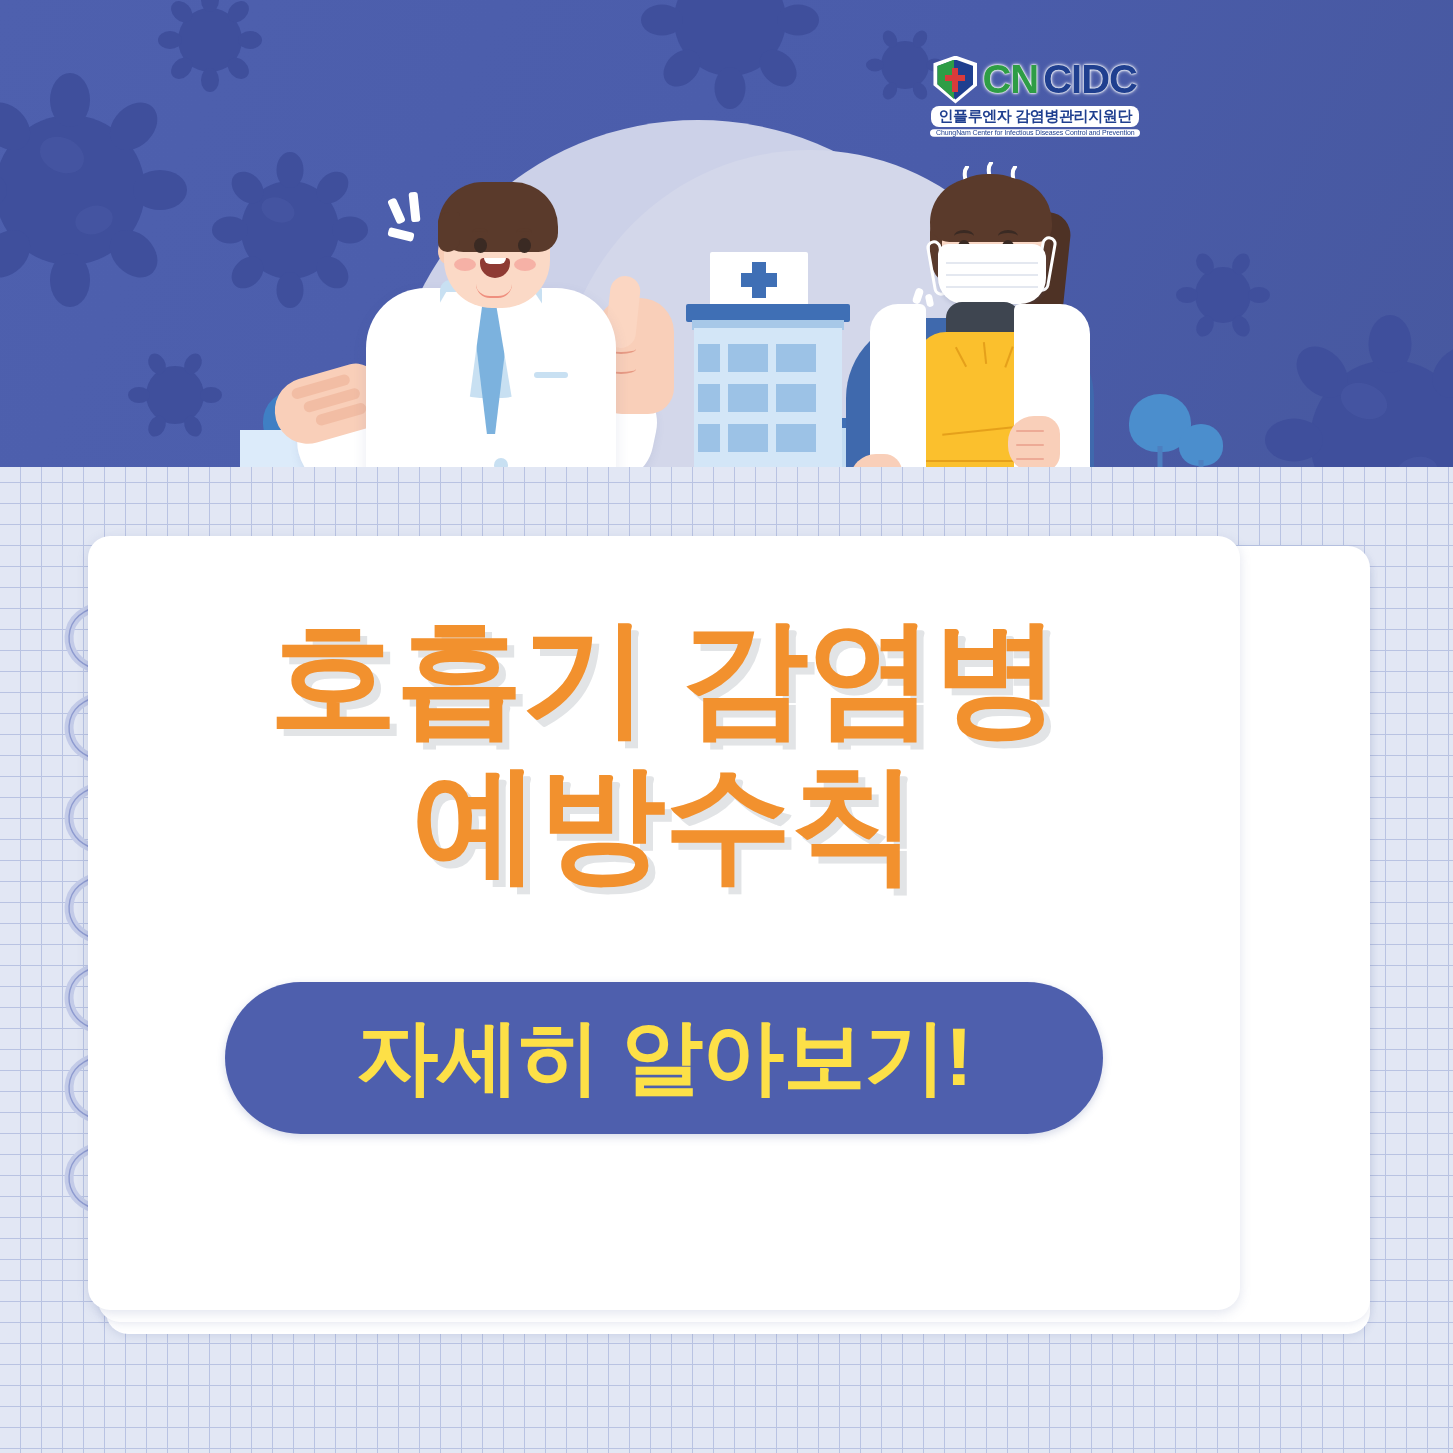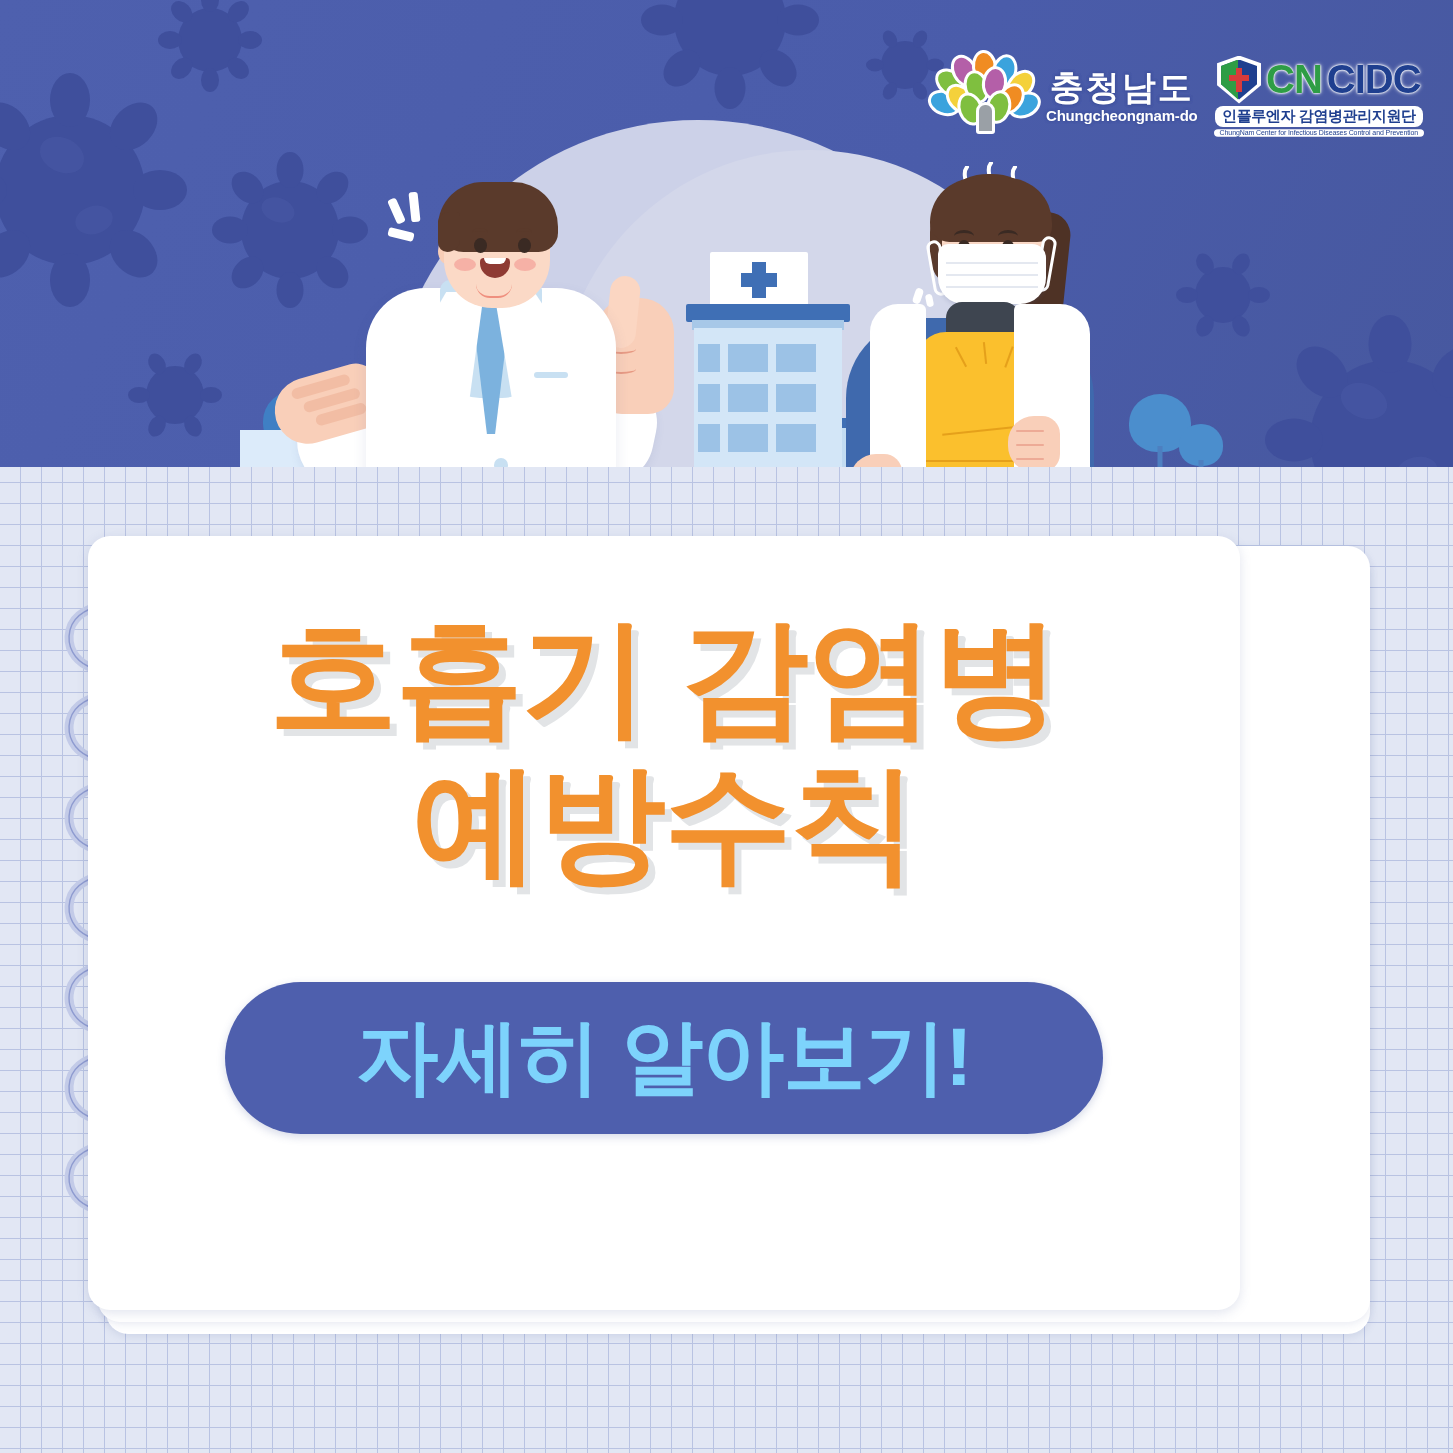--- a/index.html
+++ b/index.html
@@ -443,28 +443,6 @@
     </div>
 
     <div class="logos">
-      <div class="logo-cnd">
-        <div class="tree-logo">
-          <div class="petal" style="left:2px;top:30px;background:#3aa3dd;transform:rotate(-70deg);"></div>
-          <div class="petal" style="left:8px;top:10px;background:#7fbf3f;transform:rotate(-50deg);"></div>
-          <div class="petal" style="left:22px;top:-2px;background:#b45fa8;transform:rotate(-28deg);"></div>
-          <div class="petal" style="left:42px;top:-6px;background:#f08c22;transform:rotate(-6deg);"></div>
-          <div class="petal" style="left:62px;top:-2px;background:#3aa3dd;transform:rotate(16deg);"></div>
-          <div class="petal" style="left:78px;top:12px;background:#f4d13b;transform:rotate(42deg);"></div>
-          <div class="petal" style="left:82px;top:32px;background:#3aa3dd;transform:rotate(66deg);"></div>
-          <div class="petal" style="left:18px;top:26px;background:#f4d13b;transform:rotate(-42deg);"></div>
-          <div class="petal" style="left:34px;top:14px;background:#7fbf3f;transform:rotate(-16deg);"></div>
-          <div class="petal" style="left:52px;top:10px;background:#b45fa8;transform:rotate(8deg);"></div>
-          <div class="petal" style="left:68px;top:26px;background:#f08c22;transform:rotate(36deg);"></div>
-          <div class="petal" style="left:28px;top:36px;background:#7fbf3f;transform:rotate(-20deg);"></div>
-          <div class="petal" style="left:56px;top:34px;background:#7fbf3f;transform:rotate(14deg);"></div>
-          <div class="tree-trunk2"></div>
-        </div>
-        <div class="cnd-text">
-          <div class="cnd-ko">충청남도</div>
-          <div class="cnd-en">Chungcheongnam-do</div>
-        </div>
-      </div>
 
       <div class="logo-cnc">
         <div class="cnc-row">

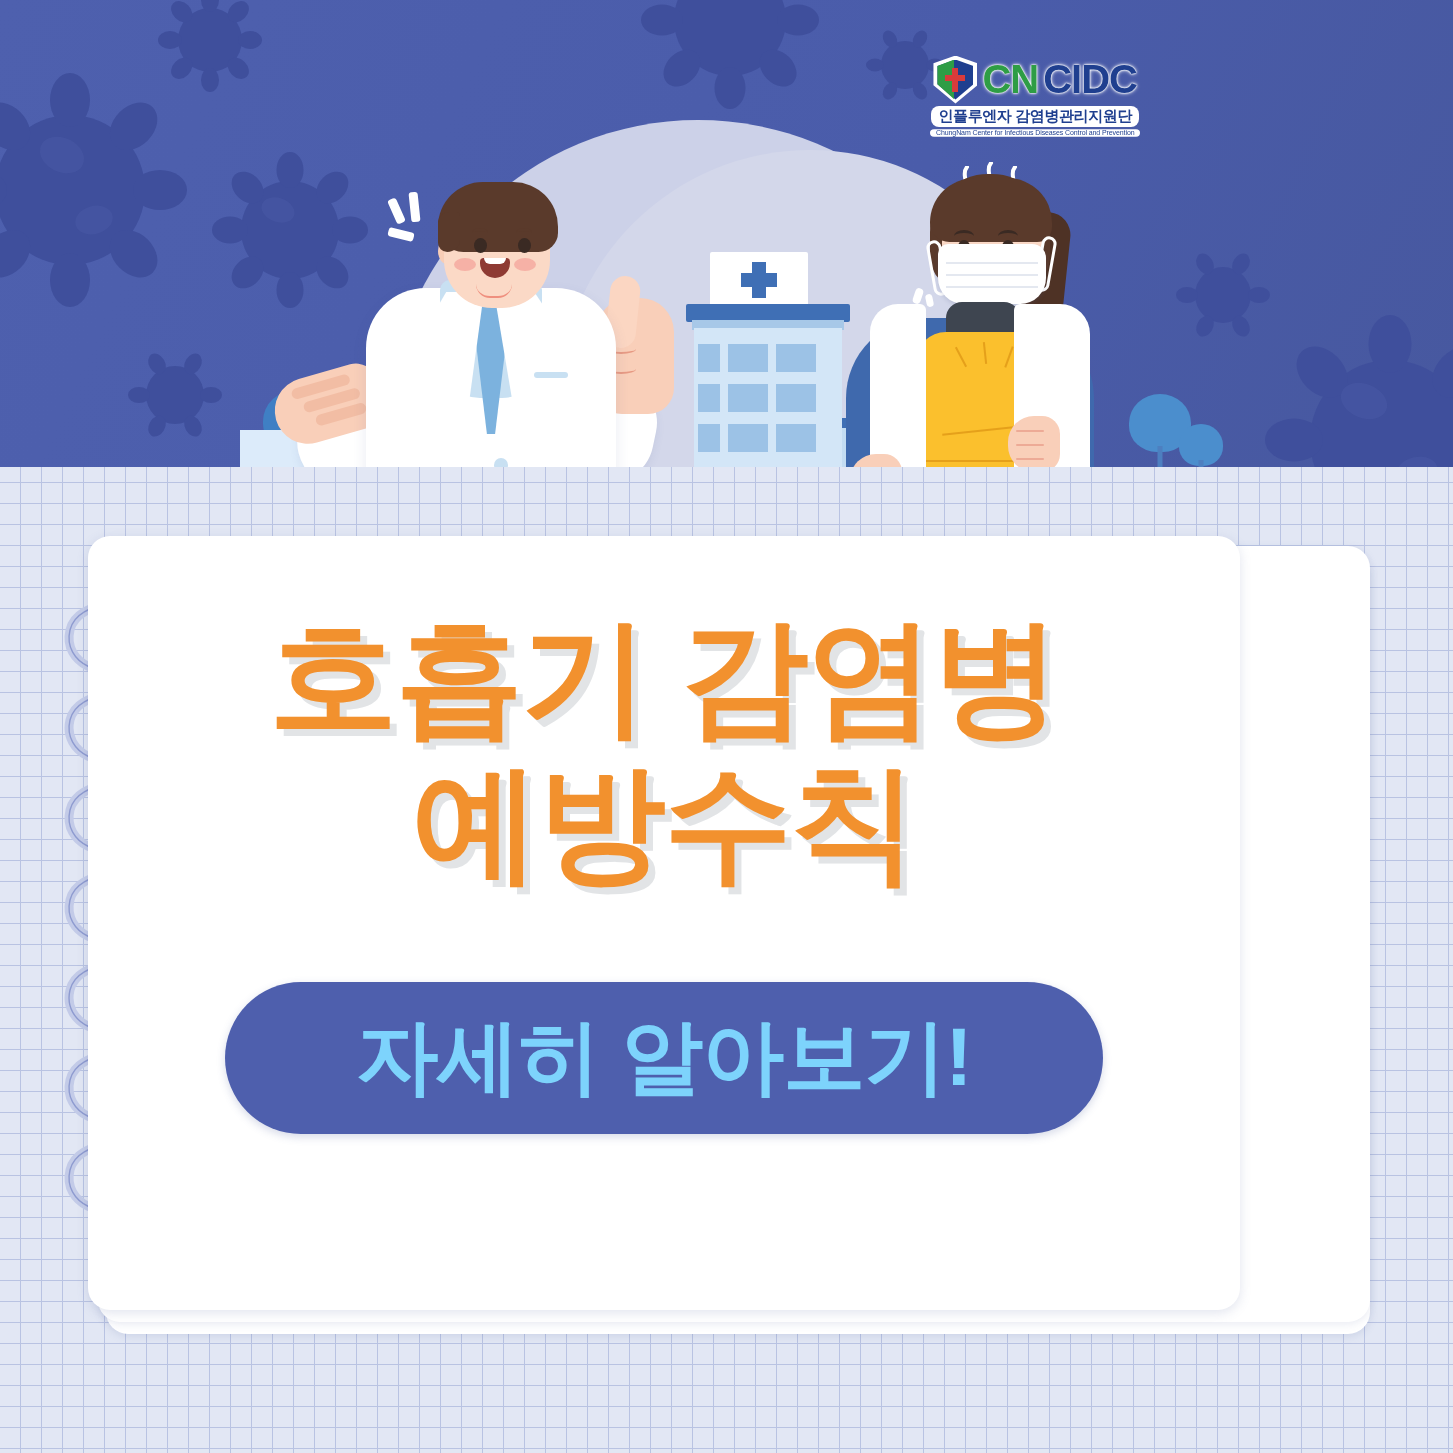--- a/index.html
+++ b/index.html
@@ -198,7 +198,7 @@
     display:flex;align-items:center;justify-content:center;
     box-shadow:0 3px 8px rgba(70,85,150,.22);
   }
-  .cta span{font-size:82px;font-weight:bold;color:#7dd3fc;letter-spacing:-1px;}
+  .cta span{font-size:82px;font-weight:bold;color:#fde047;letter-spacing:-1px;}
   .subline{
     position:absolute;left:0;top:634px;width:100%;text-align:center;
     font-size:62px;font-weight:bold;color:#3f3f3f;letter-spacing:-2.5px;

